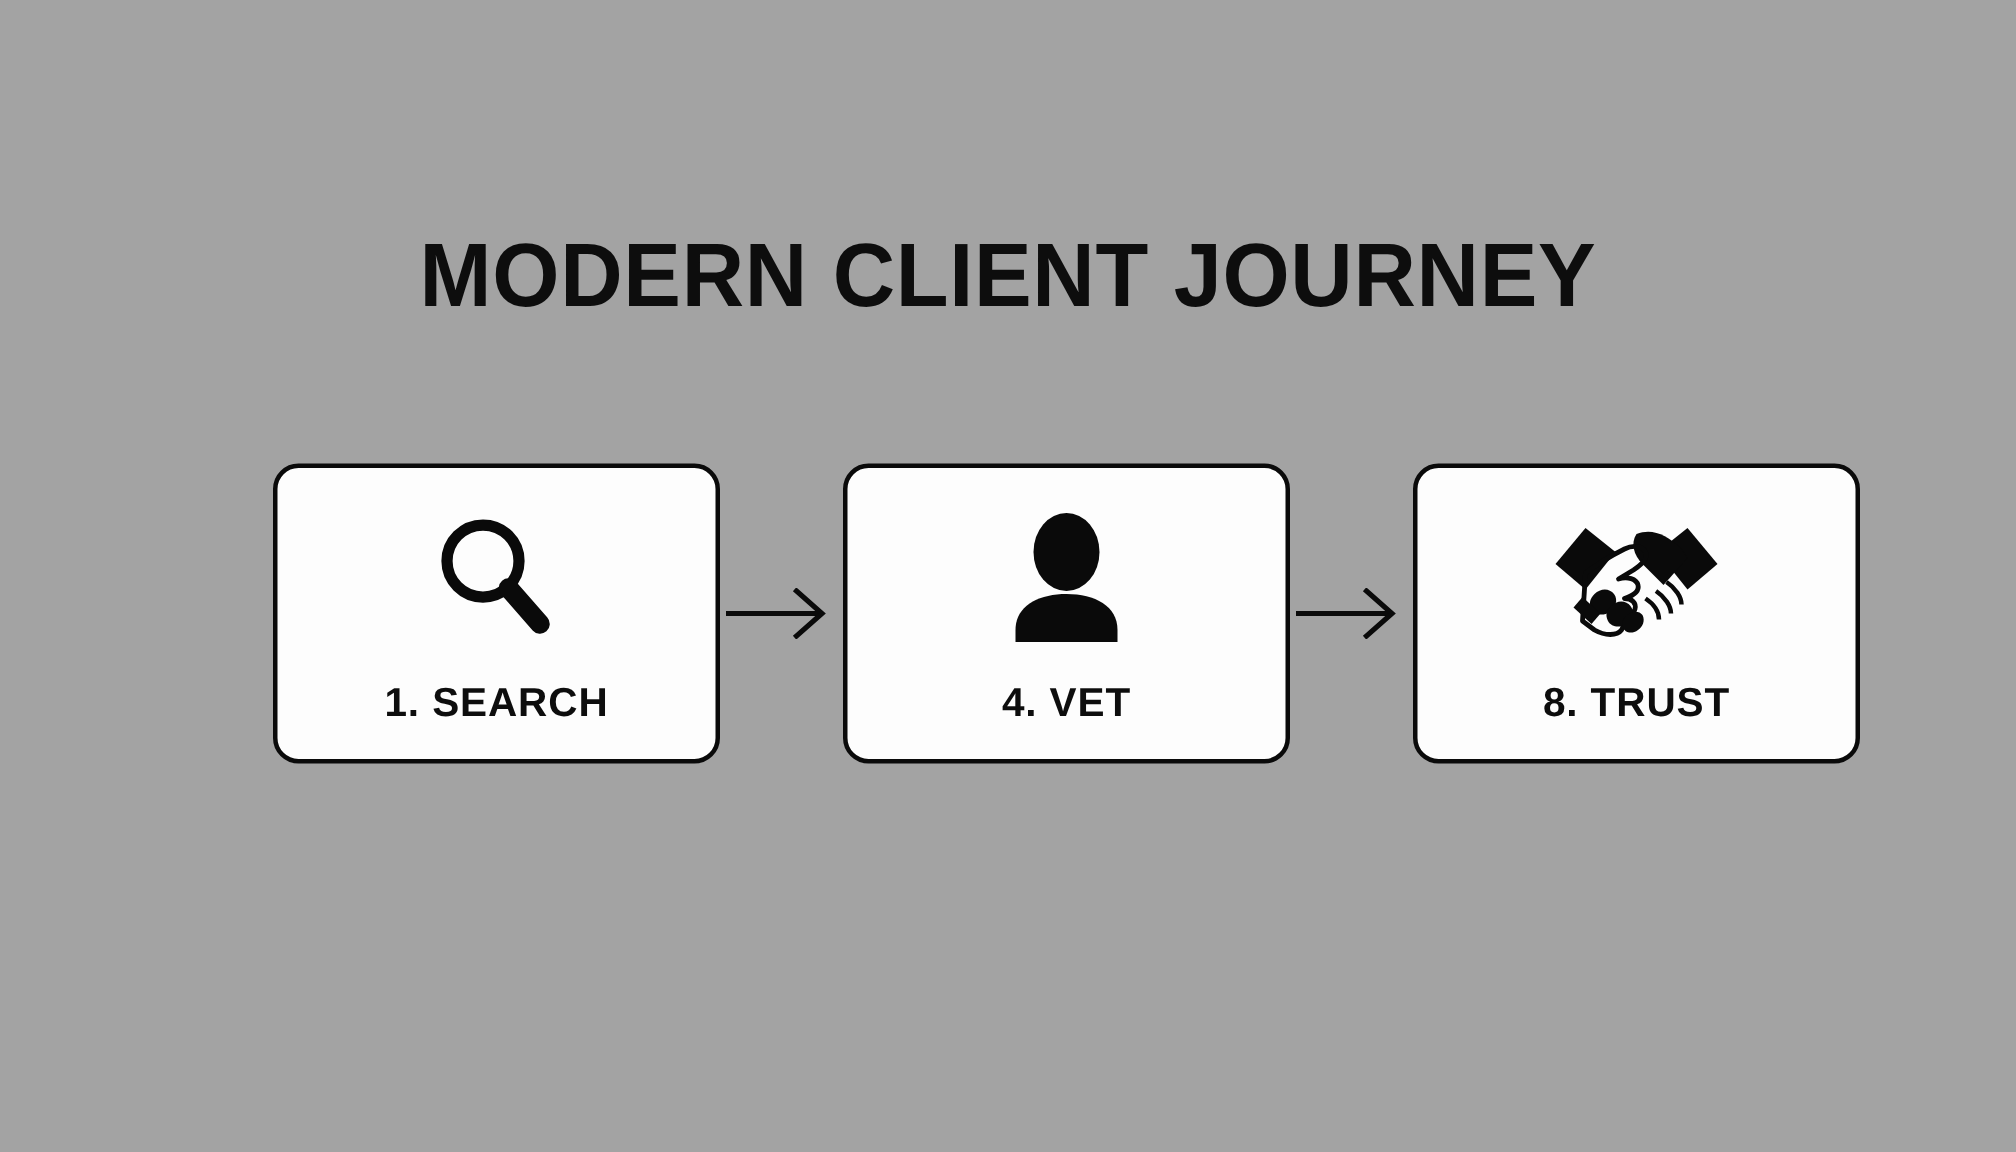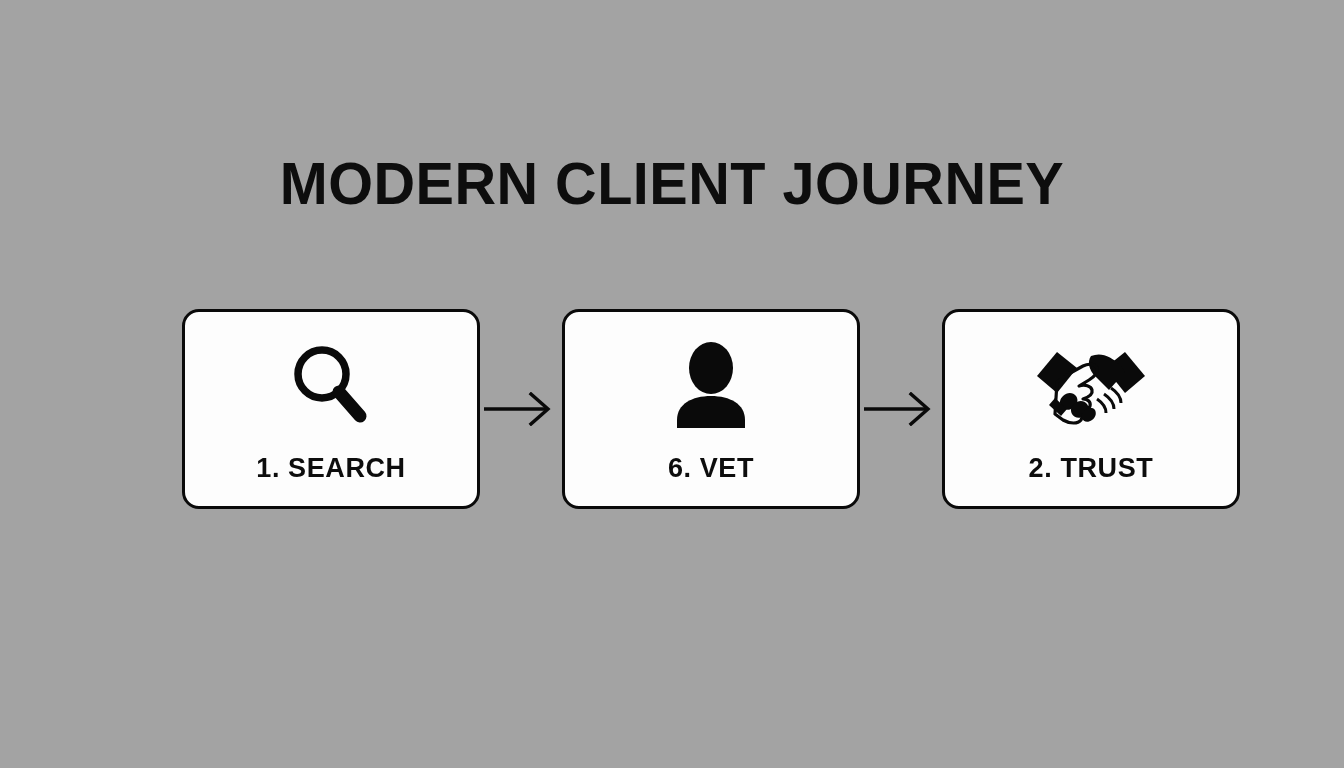--- a/index.html
+++ b/index.html
@@ -139,7 +139,7 @@
           <path d="M6 88 L6 80 C6 64 21 56 40 56 C59 56 74 64 74 80 L74 88 Z" fill="#0a0a0a"></path>
         </svg>
       </div>
-      <div class="card-label">6. VET</div>
+      <div class="card-label">4. VET</div>
     </div>
 
     <div class="connector">

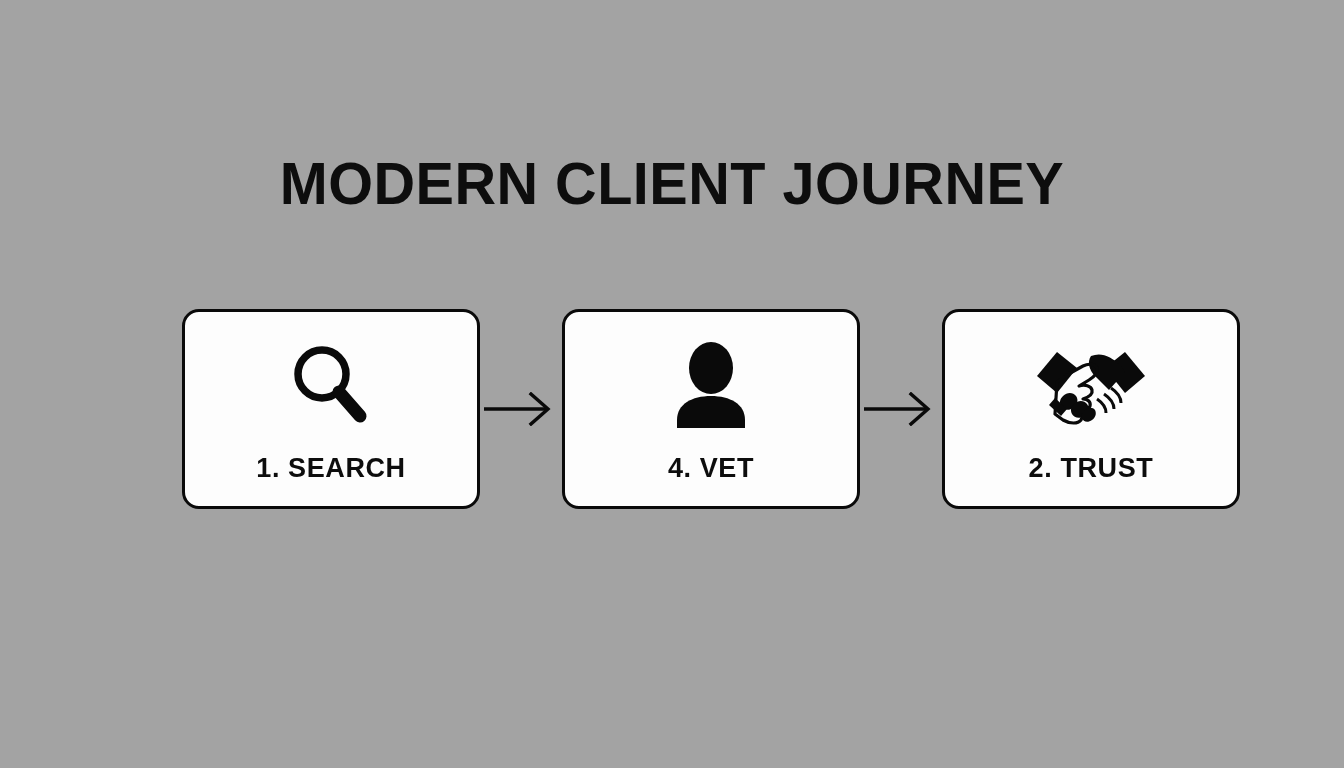--- a/index.html
+++ b/index.html
@@ -174,7 +174,7 @@
           </g>
         </svg>
       </div>
-      <div class="card-label">2. TRUST</div>
+      <div class="card-label">8. TRUST</div>
     </div>
 
   </div>

